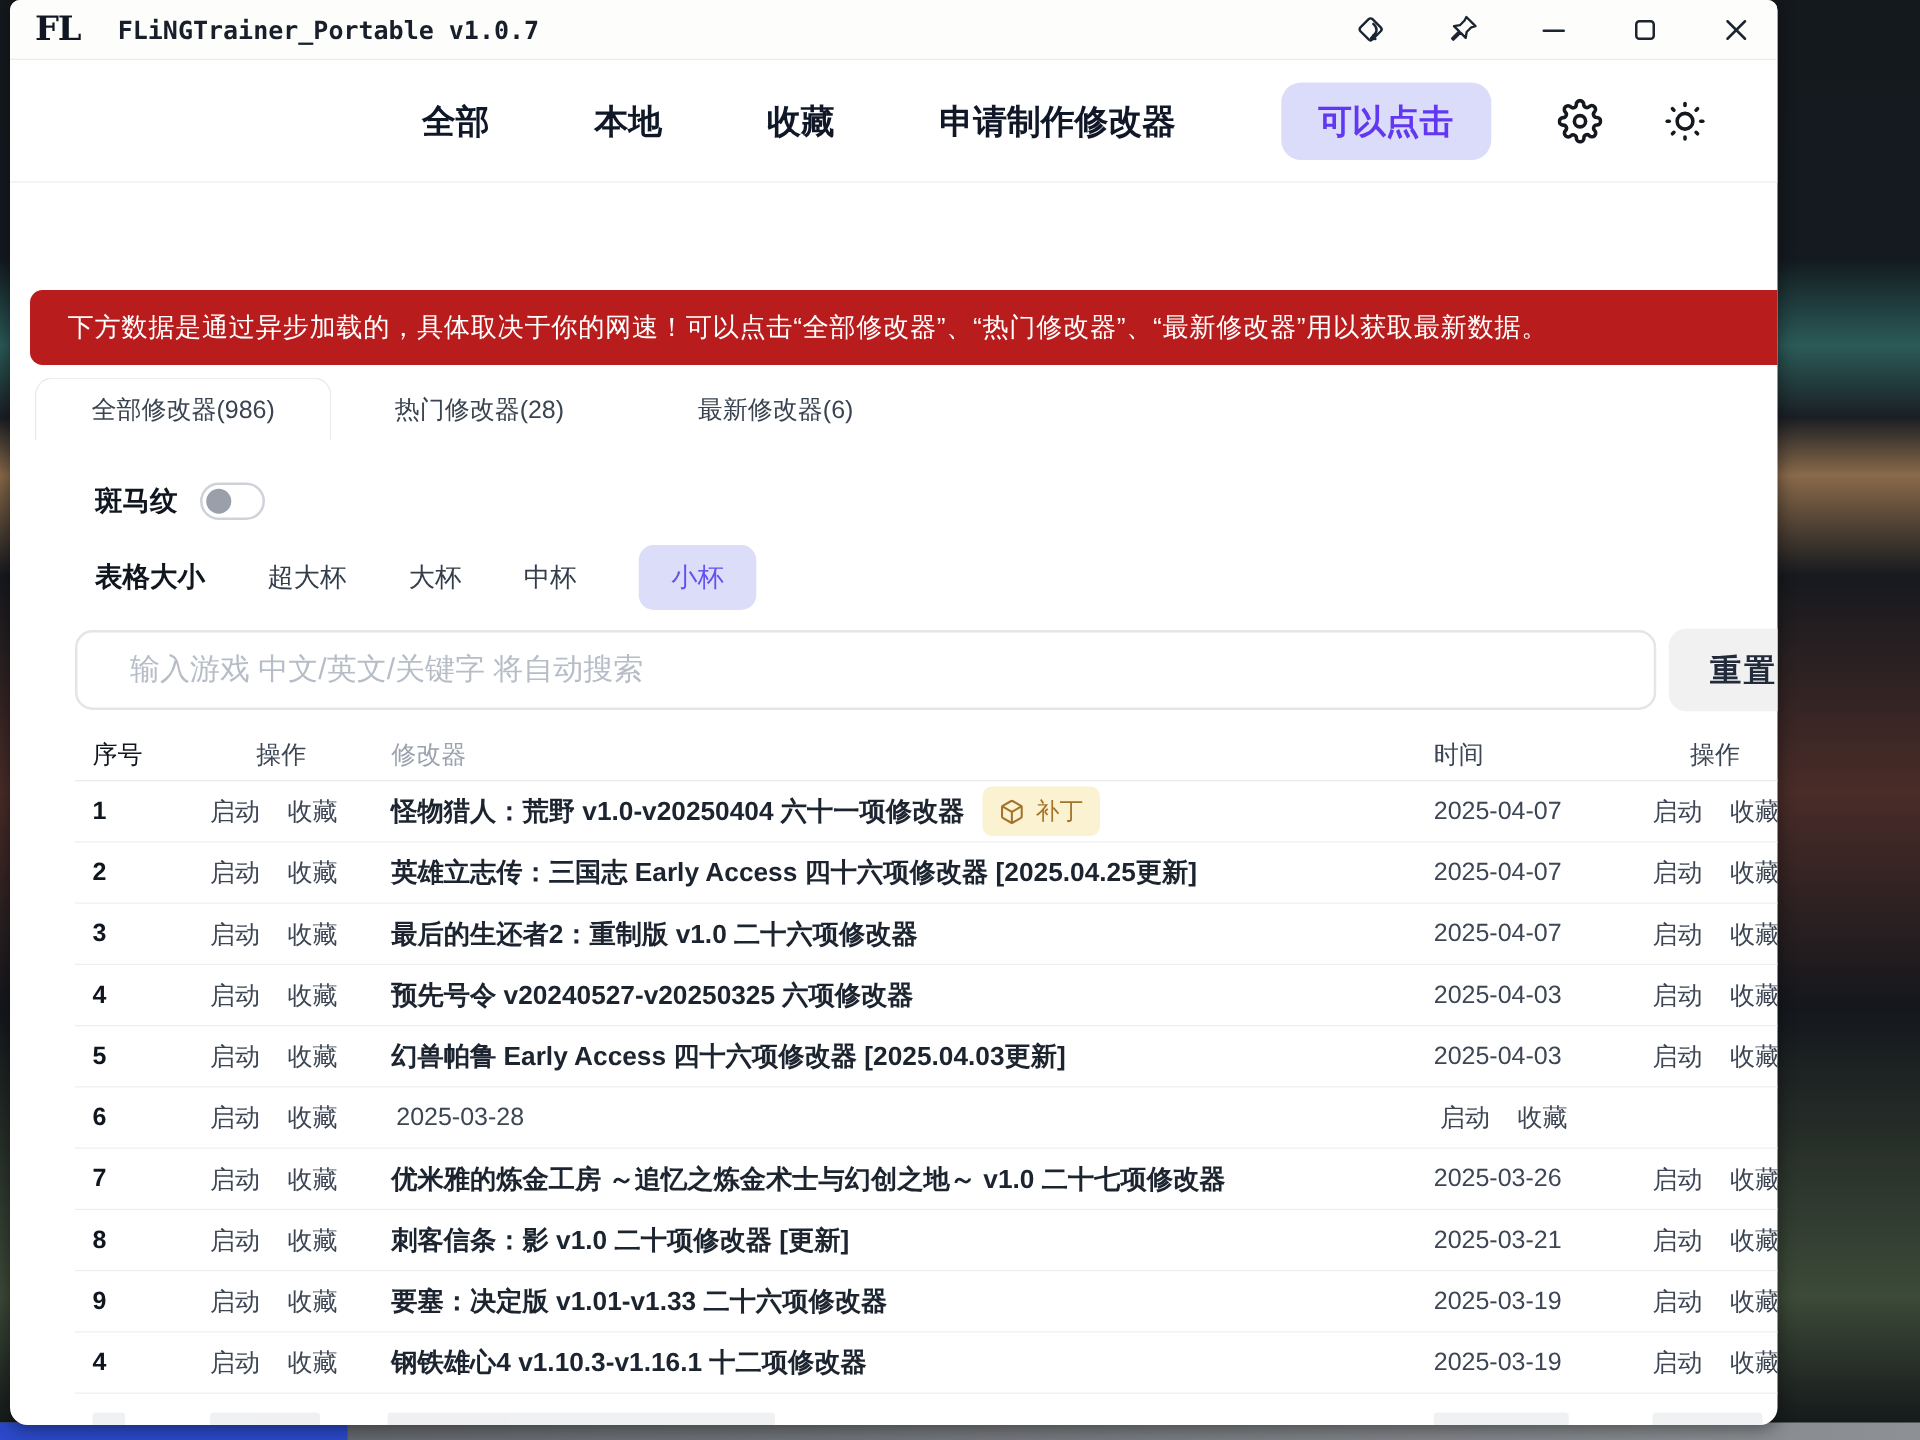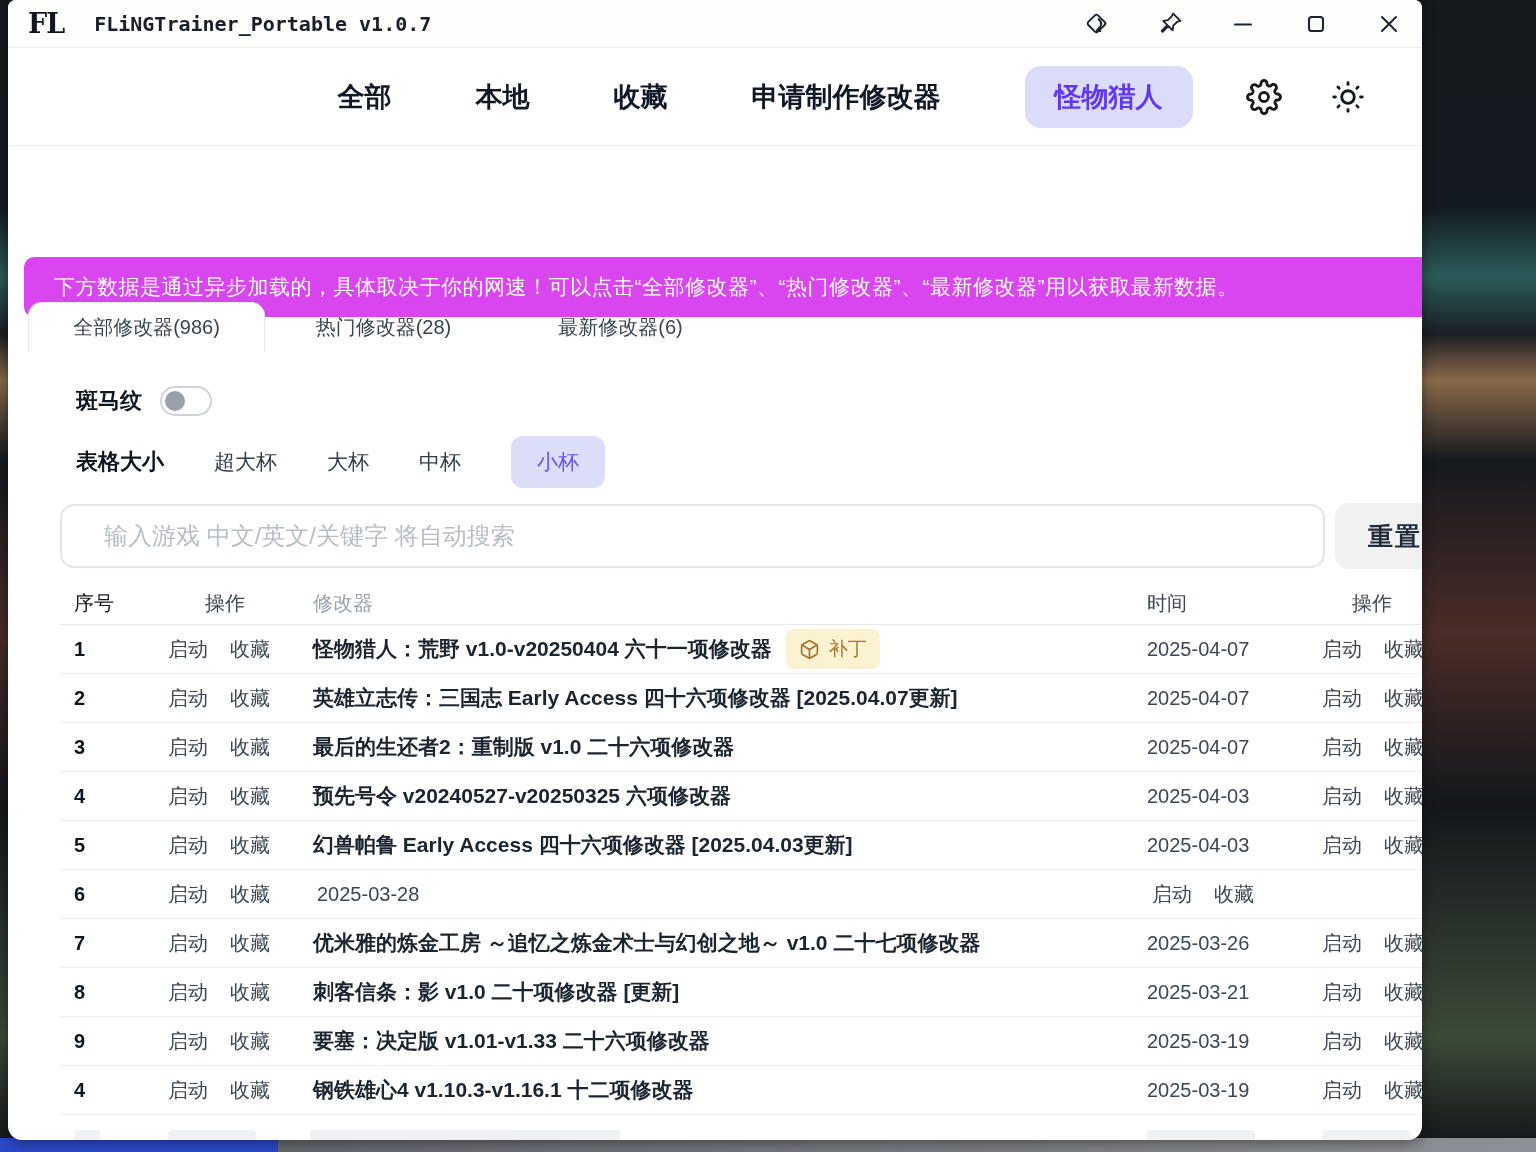--- a/index.html
+++ b/index.html
@@ -148,7 +148,7 @@
     <span class="nav-item">本地</span>
     <span class="nav-item">收藏</span>
     <span class="nav-item">申请制作修改器</span>
-    <span class="nav-item active">怪物猎人</span>
+    <span class="nav-item active">可以点击</span>
     <div class="nav-icons">
       <span class="tb-btn">
         <svg width="36" height="36" viewBox="0 0 24 24" fill="none" stroke="#14181f" stroke-width="1.9" stroke-linecap="round" stroke-linejoin="round">

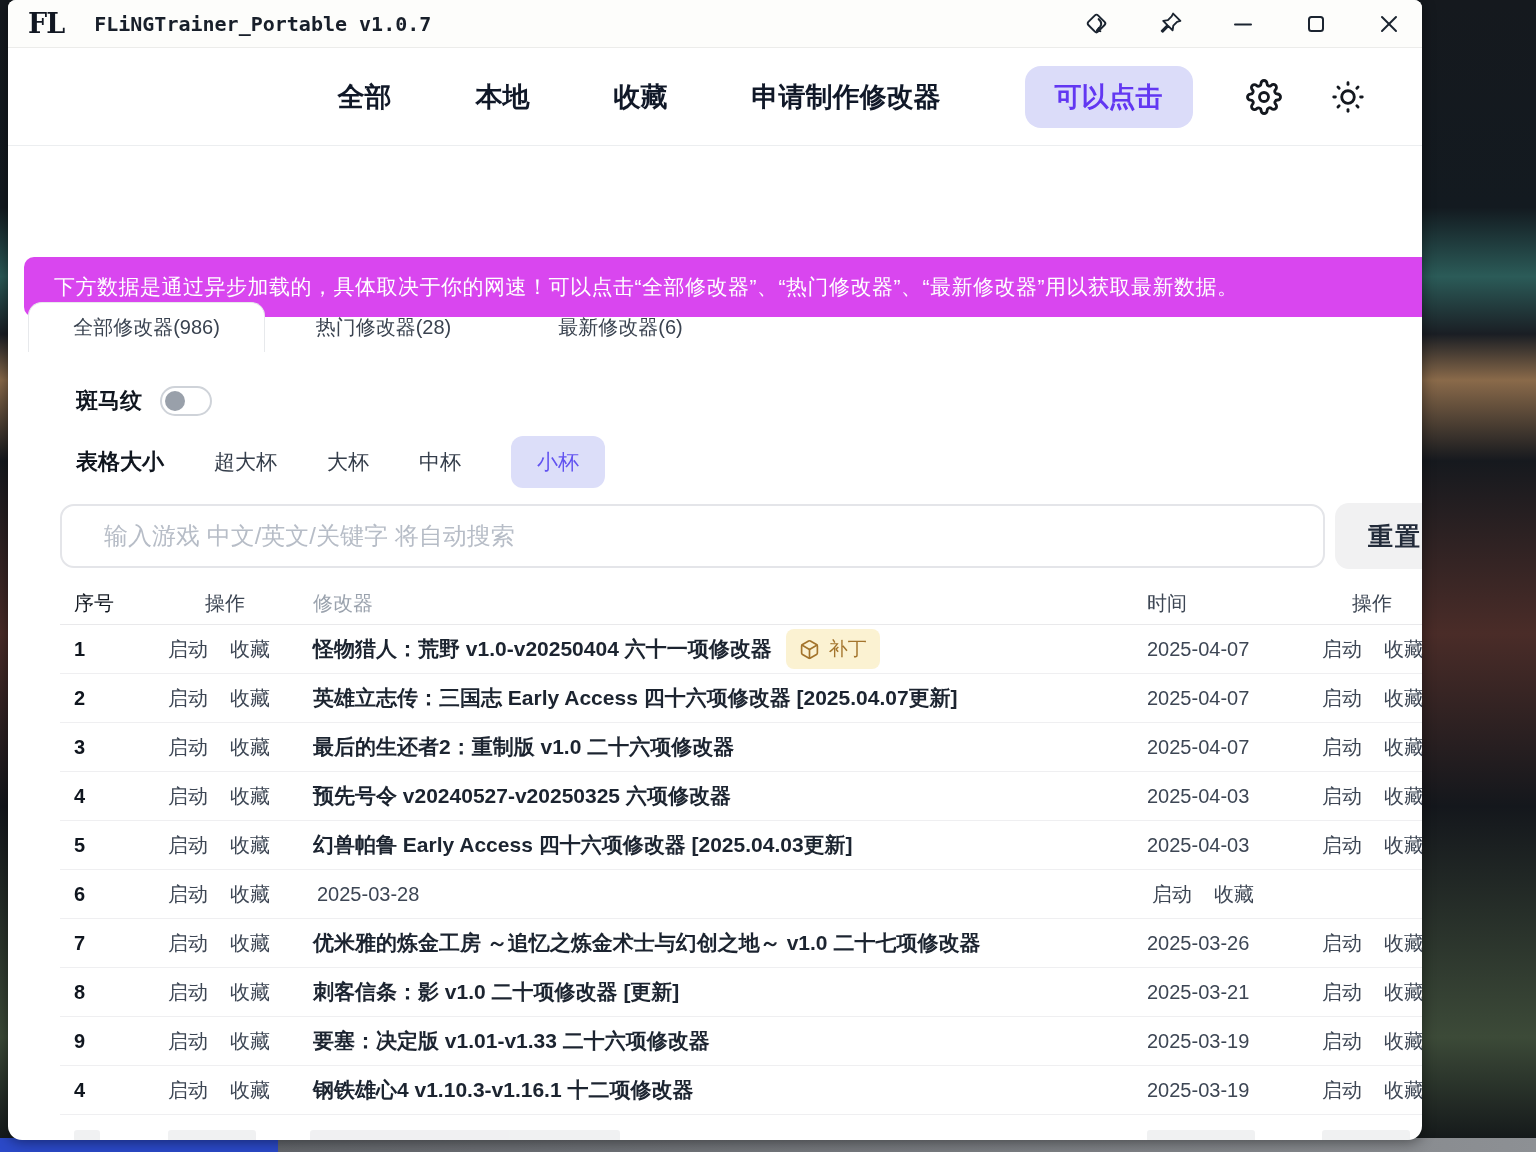--- a/index.html
+++ b/index.html
@@ -39,8 +39,8 @@
 
   
   .banner { position:absolute; left:16px; top:232px; width:1460px; height:60px;
-    background:#d946ef; border-radius:10px; color:#ffffff; font-size:21px;
-    display:flex; align-items:center; padding:0 30px; letter-spacing:.5px;margin-top:25px; }
+    background:#b91c1c; border-radius:10px; color:#ffffff; font-size:21px;
+    display:flex; align-items:center; padding:0 30px; letter-spacing:.5px; }
 
   
   .tabs { position:absolute; left:20px; top:302px; display:flex; }

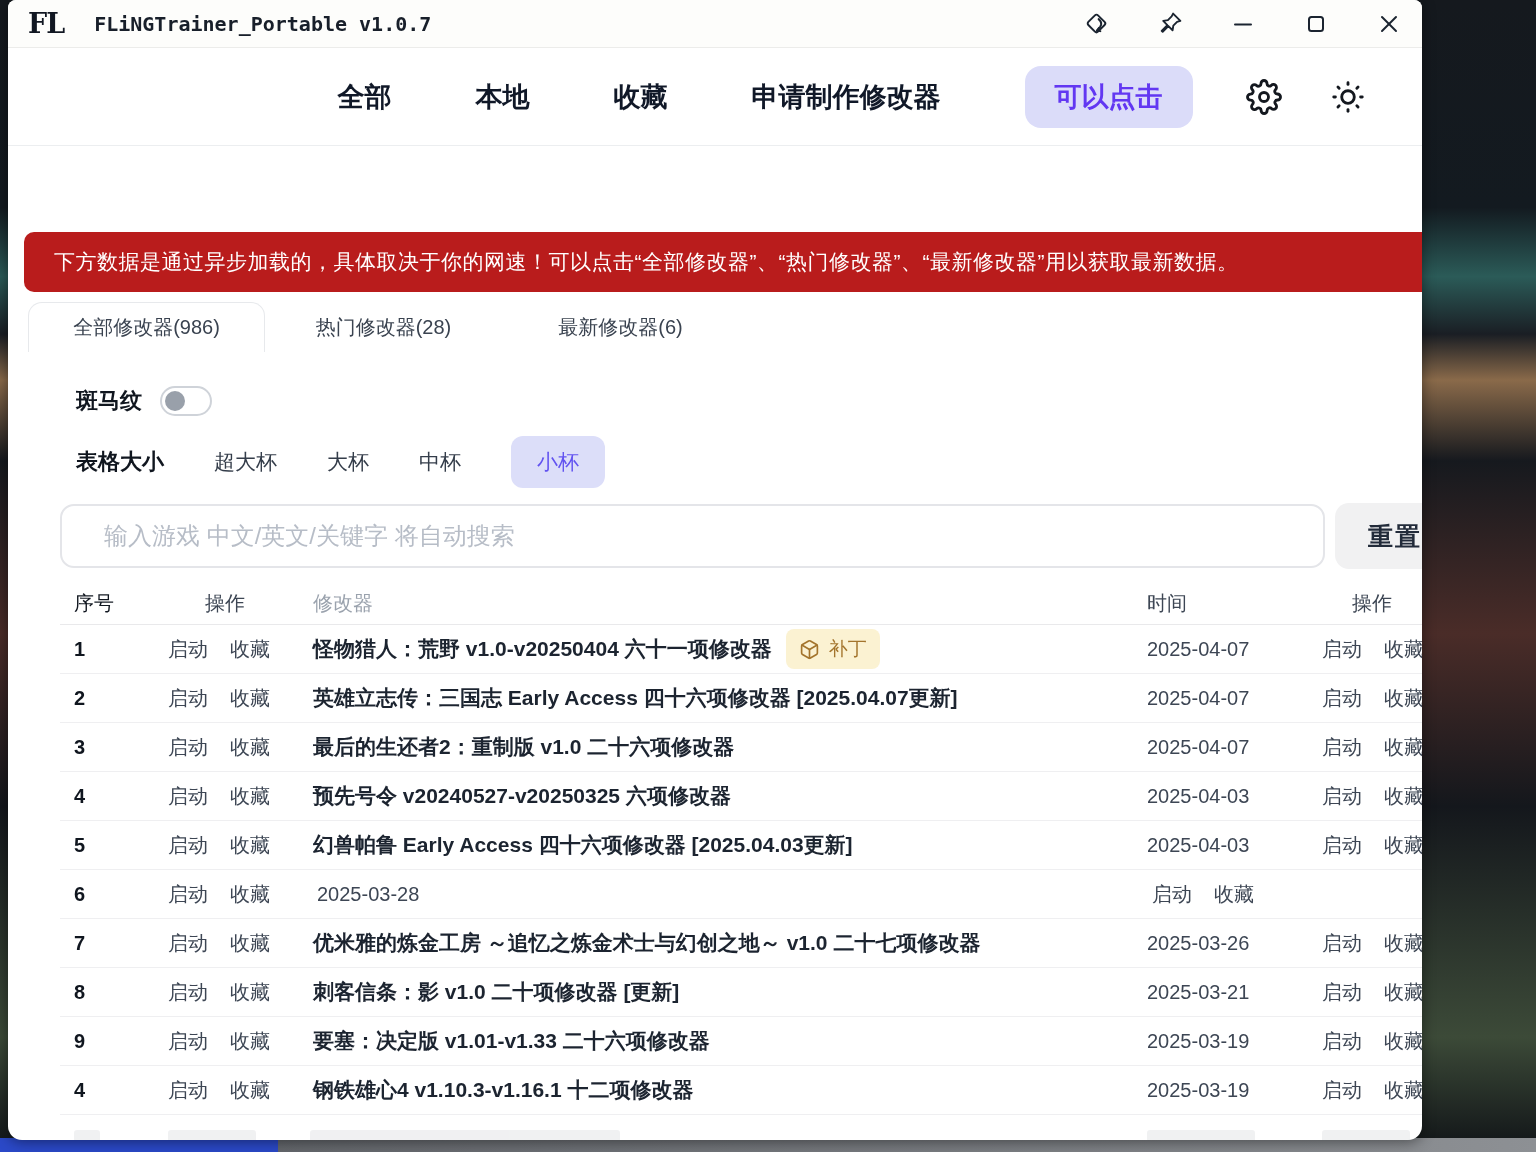--- a/index.html
+++ b/index.html
@@ -239,7 +239,7 @@
           <span class="action-link">收藏</span>
         </span>
         <span class="c-name">
-          <span class="t-name">英雄立志传：三国志 Early Access 四十六项修改器 [2025.04.07更新]</span>
+          <span class="t-name">英雄立志传：三国志 Early Access 四十六项修改器 [2025.04.25更新]</span>
 
         </span>
         <span class="c-time">2025-04-07</span>

